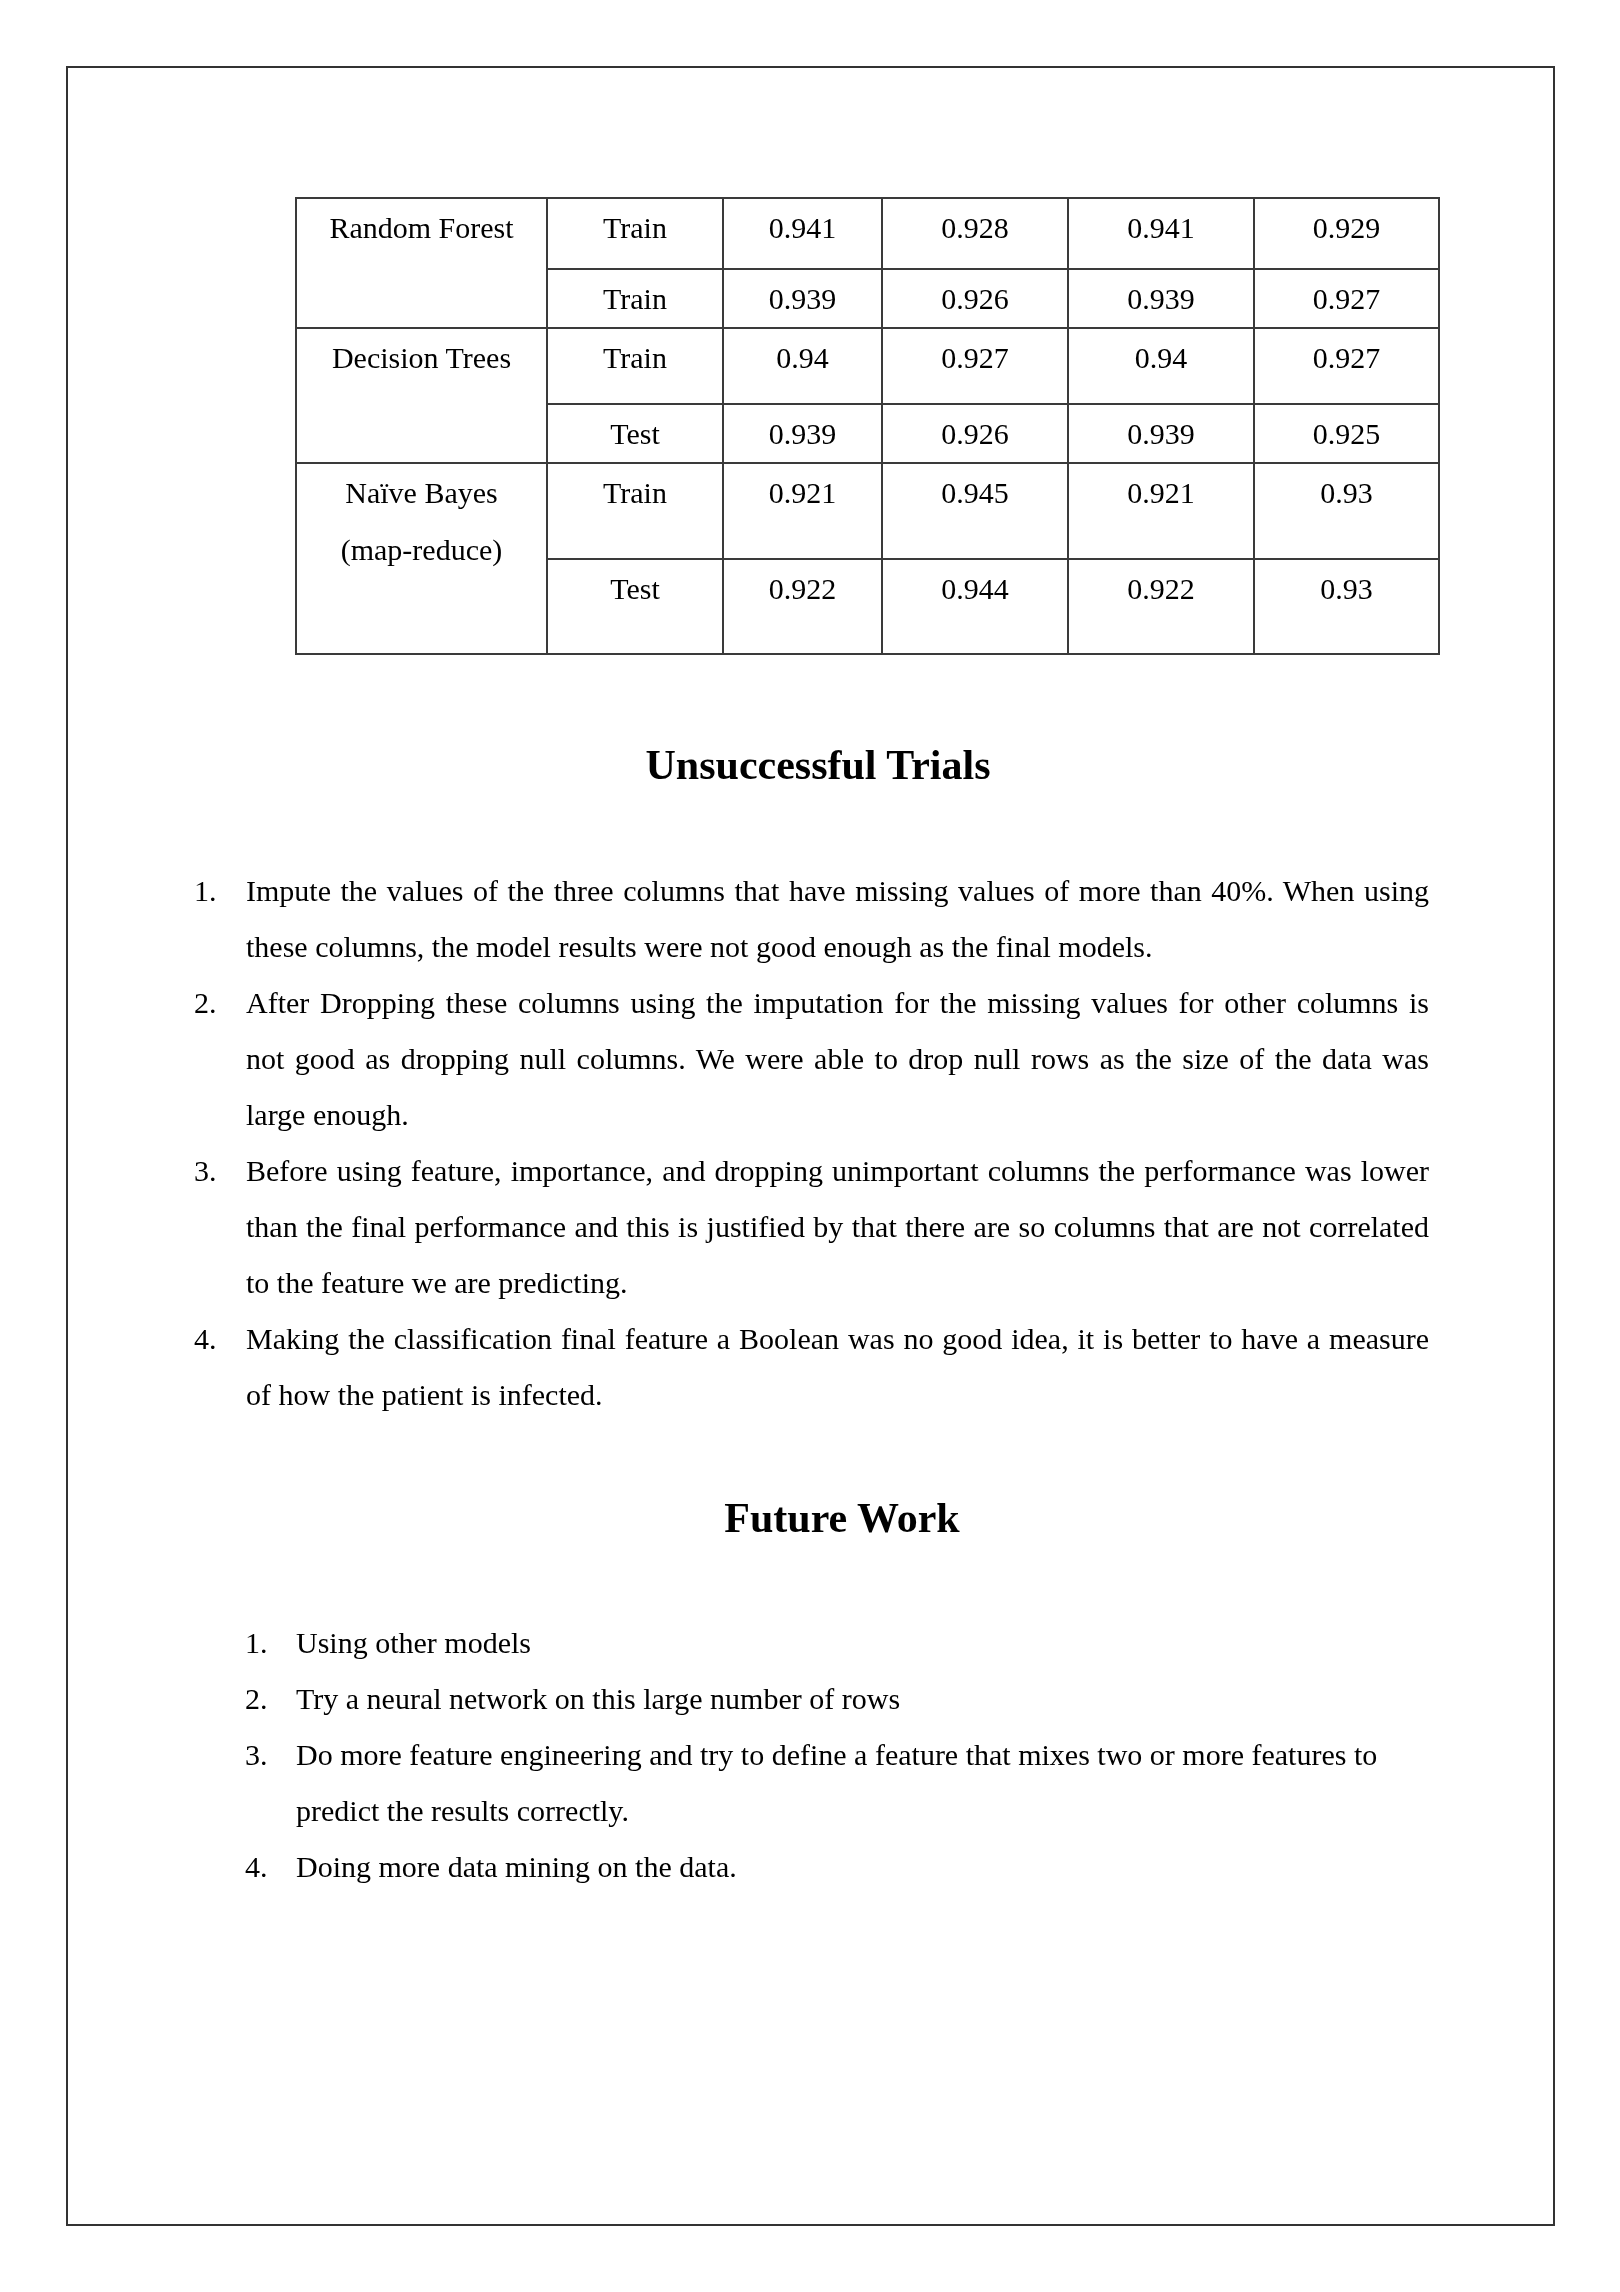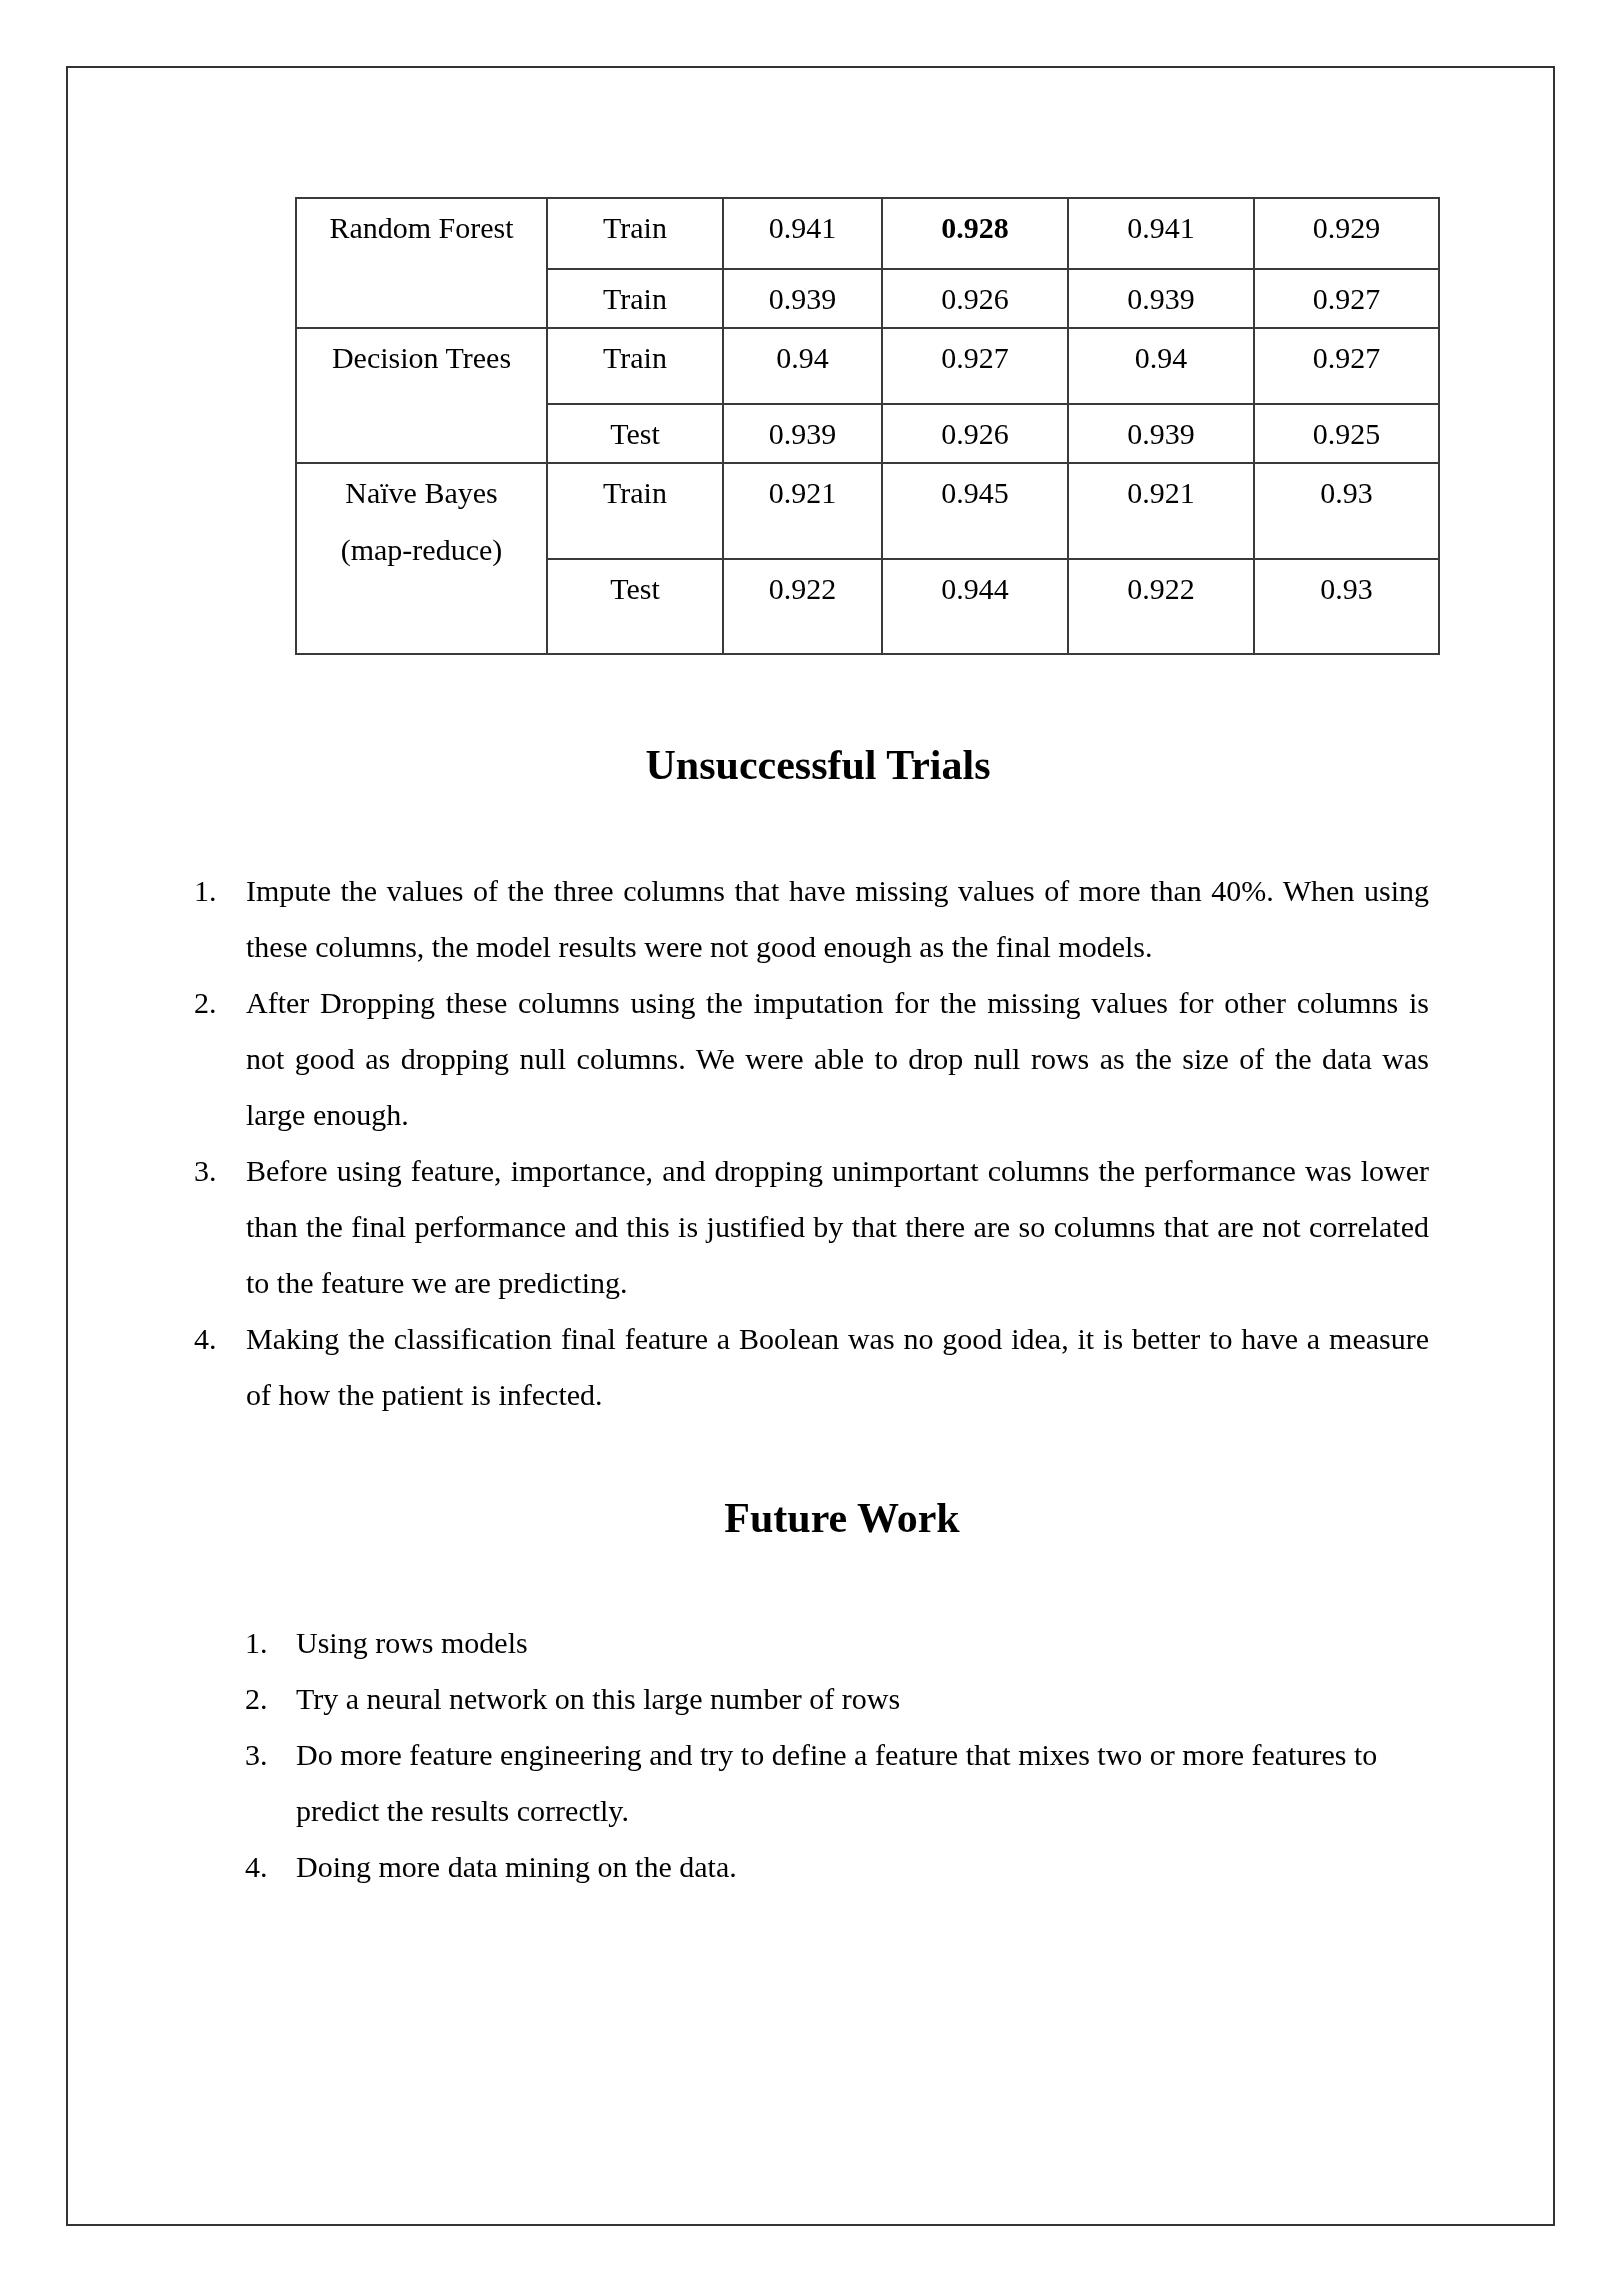--- a/index.html
+++ b/index.html
@@ -14,7 +14,7 @@
   .c-model { width:249px;border-radius:10px; }
   .c-split { width:174px; }
   .c-v1 { width:157px; }
-  .c-v2 { width:184px;font-weight:bold; }
+  .c-v2 { width:184px; }
   .c-v3 { width:184px; }
   .c-v4 { width:183px; }
   .r1 { height:71px; } .r2 { height:55px; } .r3 { height:76px; }

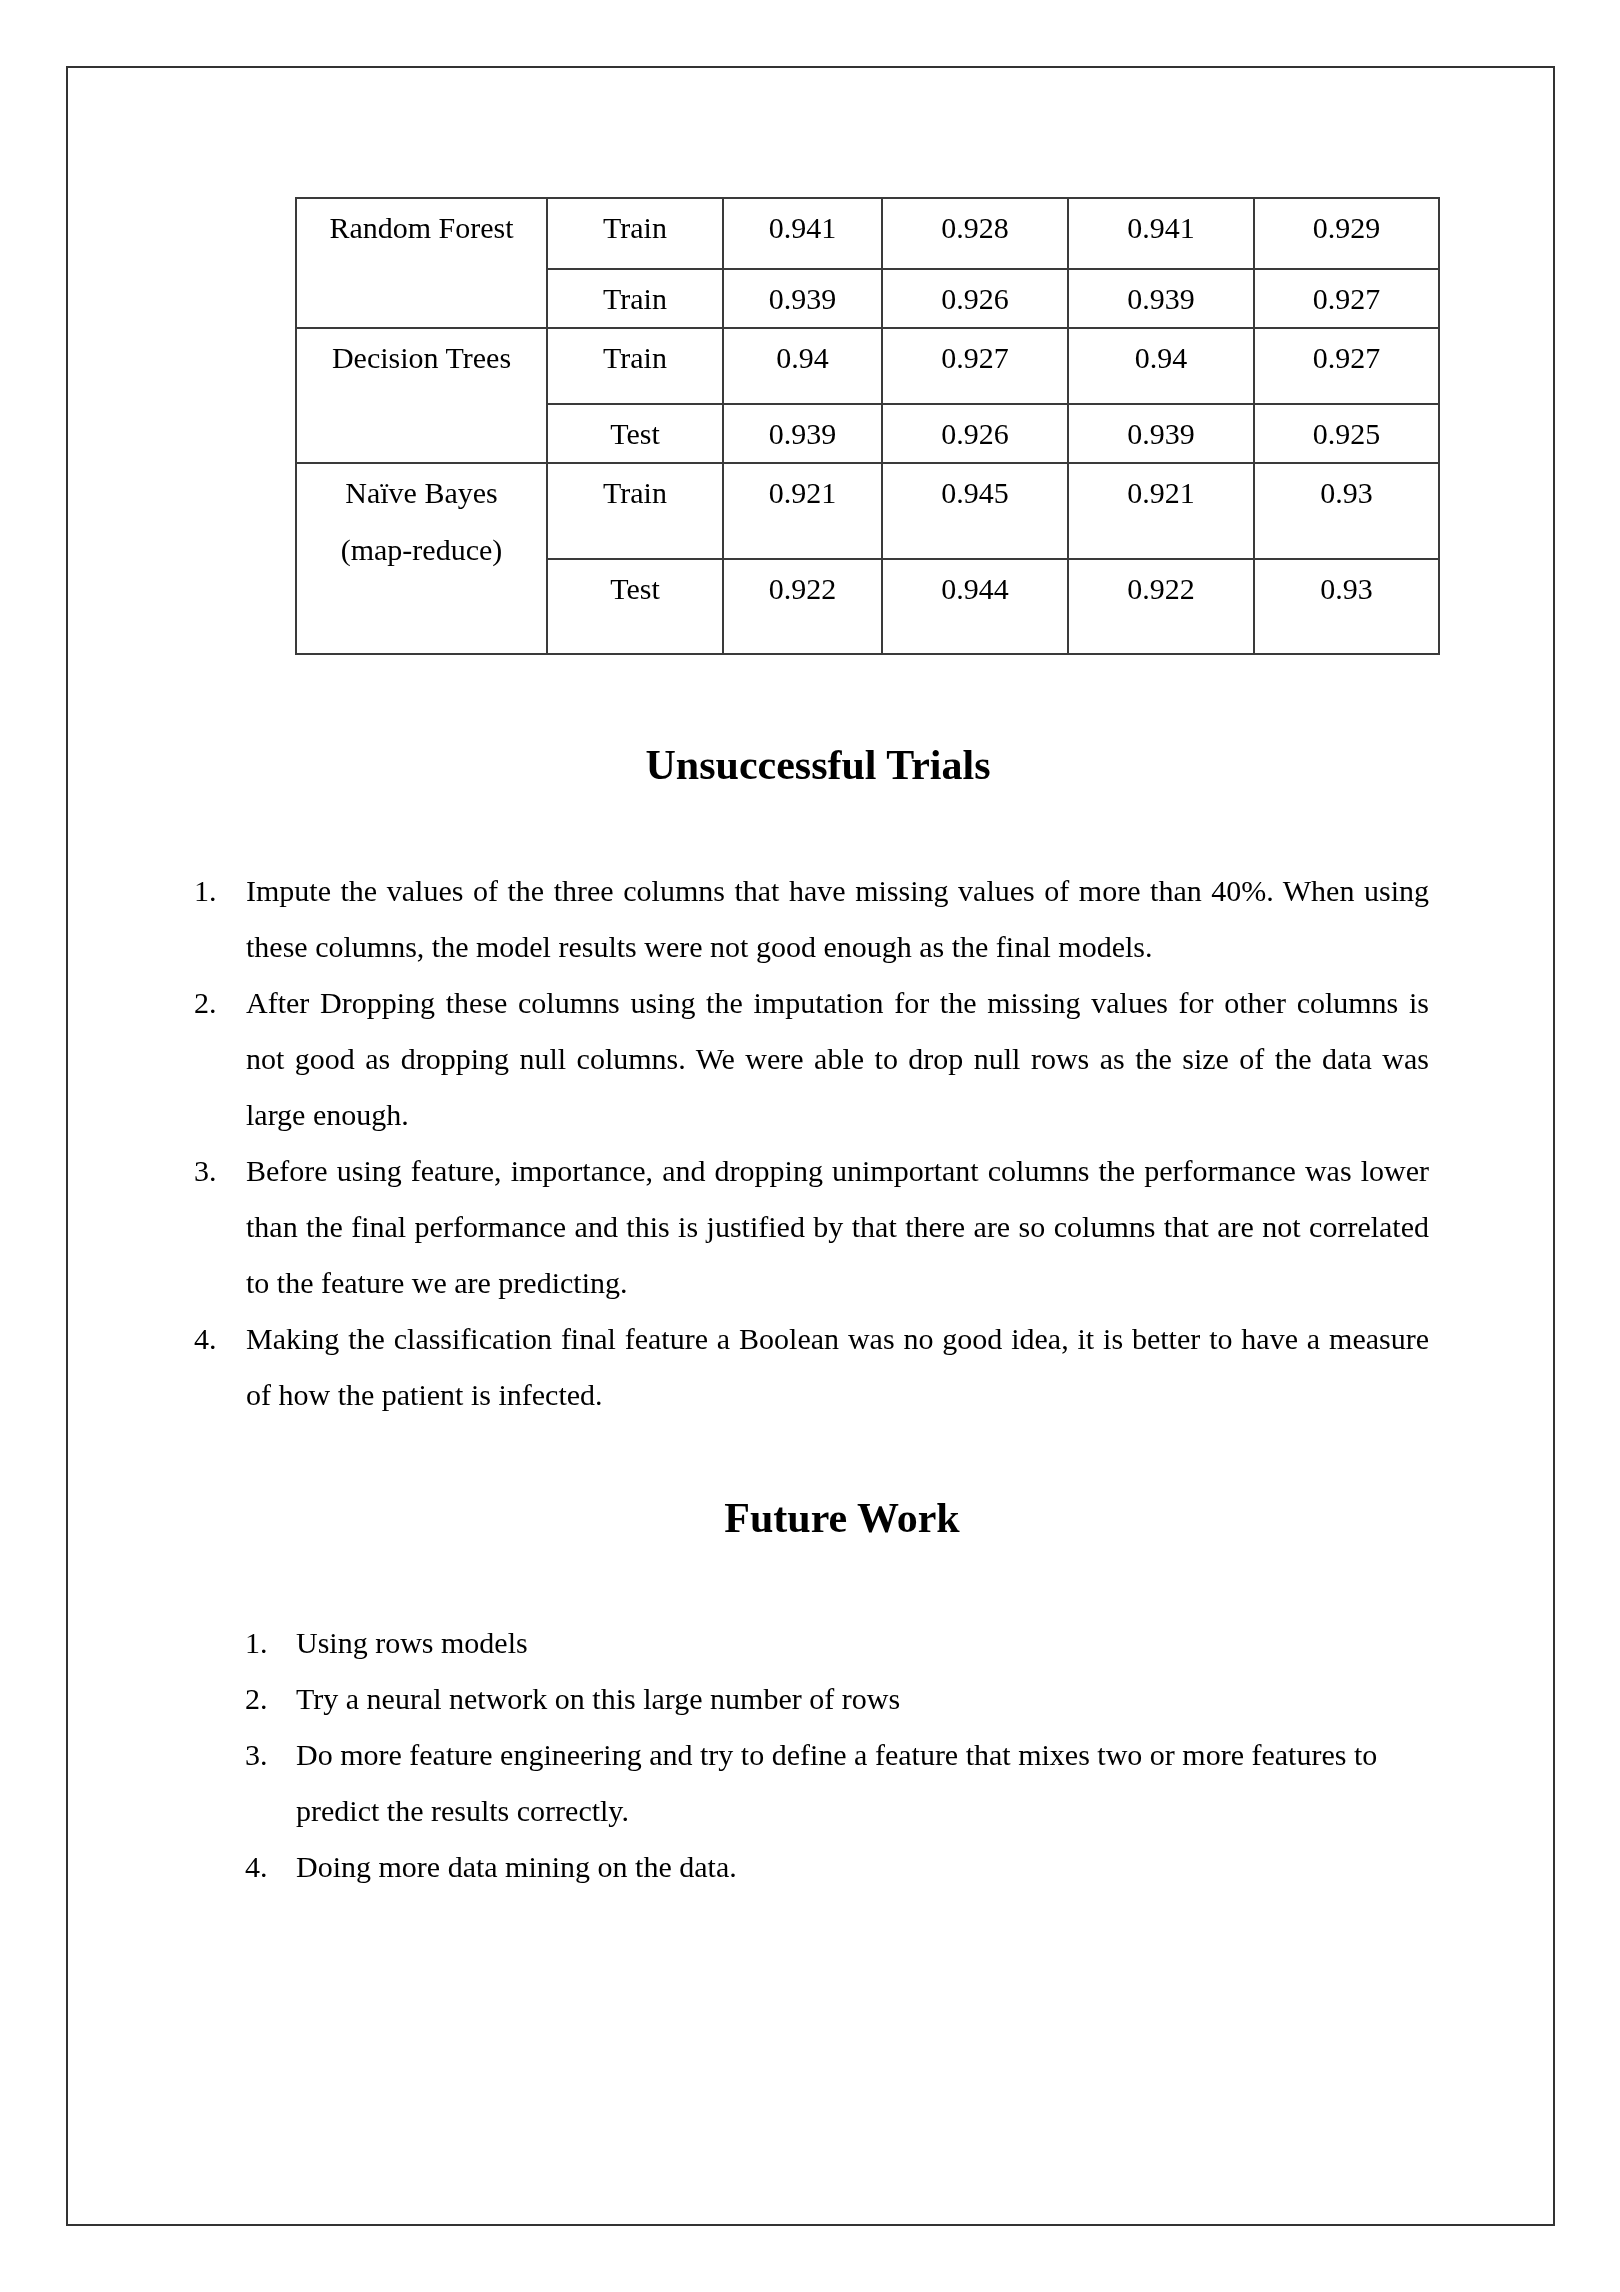--- a/index.html
+++ b/index.html
@@ -103,7 +103,7 @@
 <h2 class="section" id="h-future">Future Work</h2>
 
 <ol class="future">
-  <li><span class="num">1.</span><span>Using rows models</span></li>
+  <li><span class="num">1.</span><span>Using other models</span></li>
   <li><span class="num">2.</span><span>Try a neural network on this large number of rows</span></li>
   <li><span class="num">3.</span><span>Do more feature engineering and try to define a feature that mixes two or more features to predict the results correctly.</span></li>
   <li><span class="num">4.</span><span>Doing more data mining on the data.</span></li>

